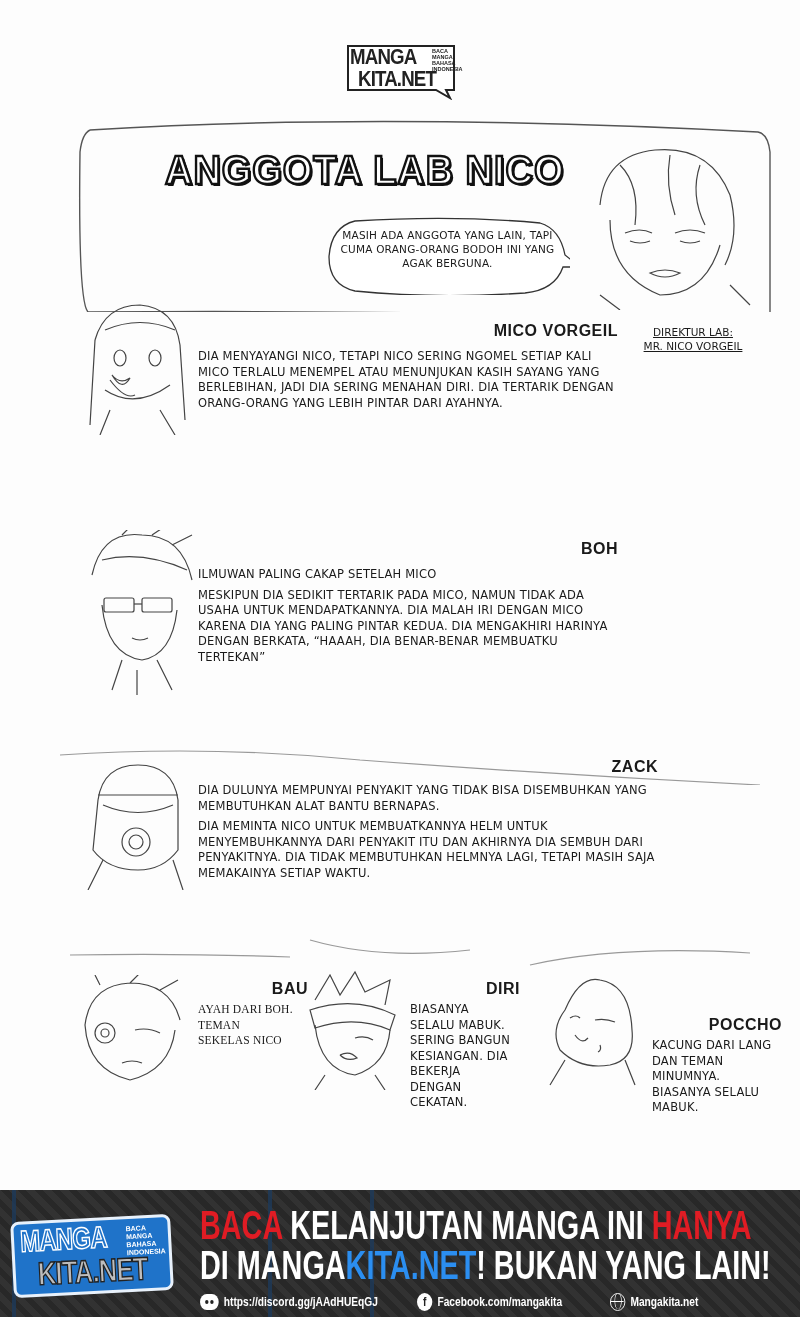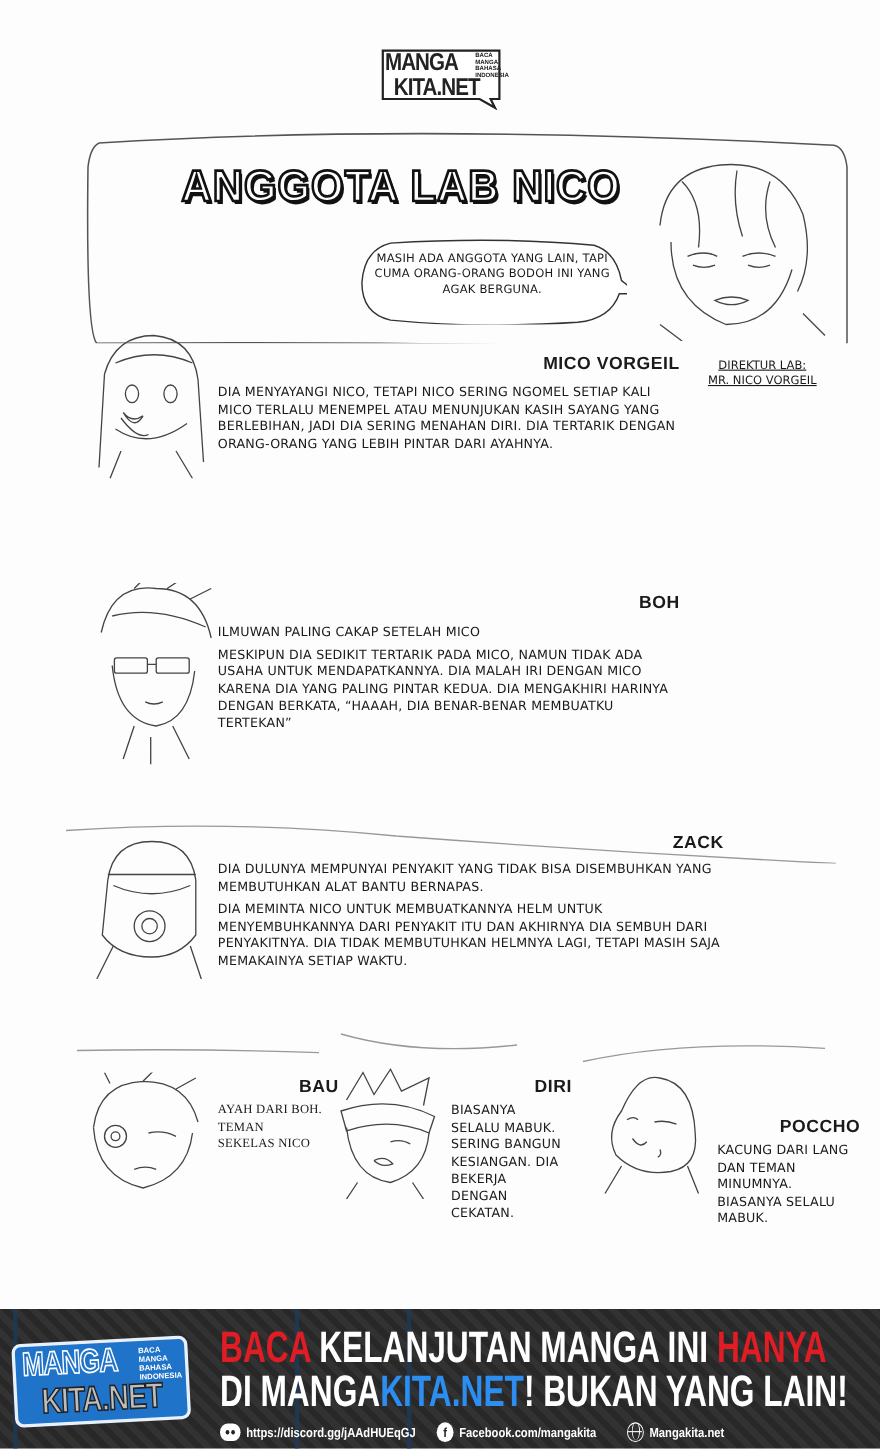--- a/index.html
+++ b/index.html
@@ -44,7 +44,7 @@
   .banner-line2 { left: 200px; top: 1244px; }
   .red { color: #e01c24; }
   .blue { color: #2b8ef0; }
-  .banner-links { left: 200px; top: 1292px; width: 600px; height: 20px; display:flex; align-items:center; gap: 8px;
+  .banner-links { left: 200px; top: 1292px; width: 600px; height: 20px; display:flex; align-items:center; gap: 28px;
                   font: 700 12px/16px "Liberation Sans", sans-serif; color:#fff; }
   .link-item { display:flex; align-items:center; gap:6px; white-space:nowrap; transform: scaleX(0.85); transform-origin:left; }
   .icon-circle { width:18px; height:18px; border-radius:50%; background:#fff; color:#222; display:flex; align-items:center; justify-content:center; font: 900 12px/12px "Liberation Sans", sans-serif; }

